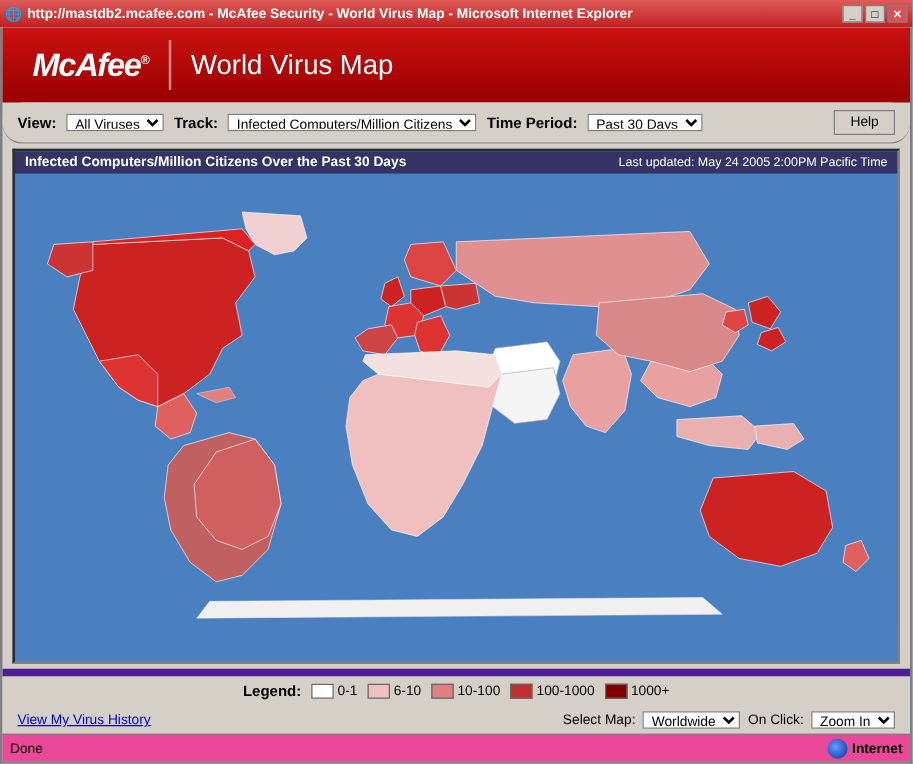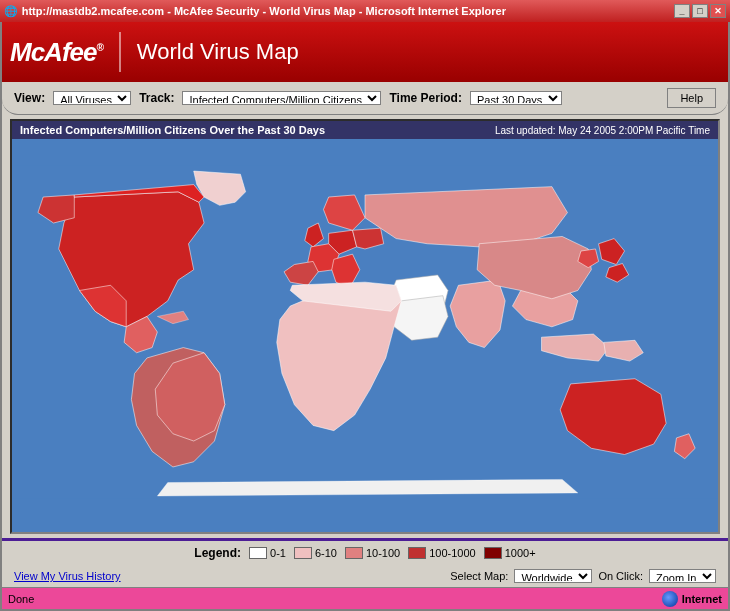--- a/index.html
+++ b/index.html
@@ -53,7 +53,7 @@
       height: 60px;
       display: flex;
       align-items: center;
-      padding: 0 8px;
+      padding: 0 24px;
       gap: 0;
     }
     .mcafee-logo {

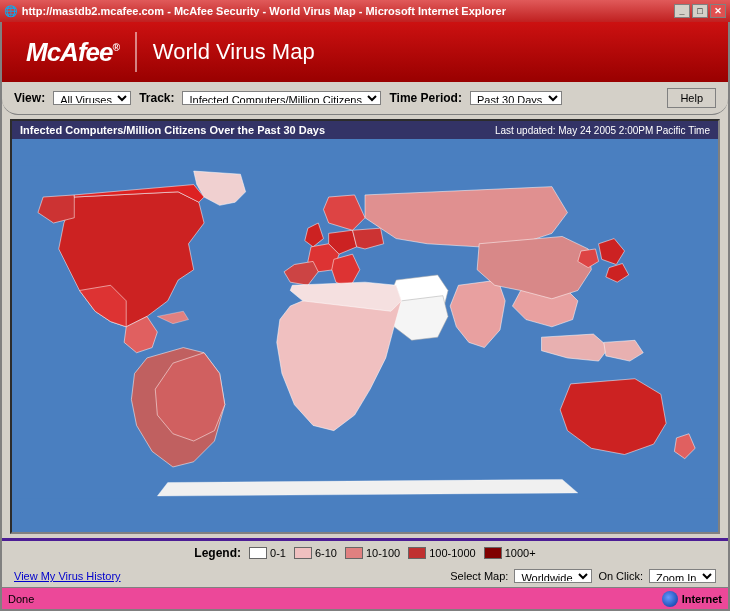--- a/index.html
+++ b/index.html
@@ -152,7 +152,7 @@
       align-items: center;
       justify-content: center;
       gap: 8px;
-      border-top: 3px solid #4c1d95;
+      border-top: 6px solid #4c1d95;
     }
     .legend-label { font-weight: bold; font-size: 12px; }
     .legend-item { display: flex; align-items: center; gap: 3px; font-size: 11px; }

